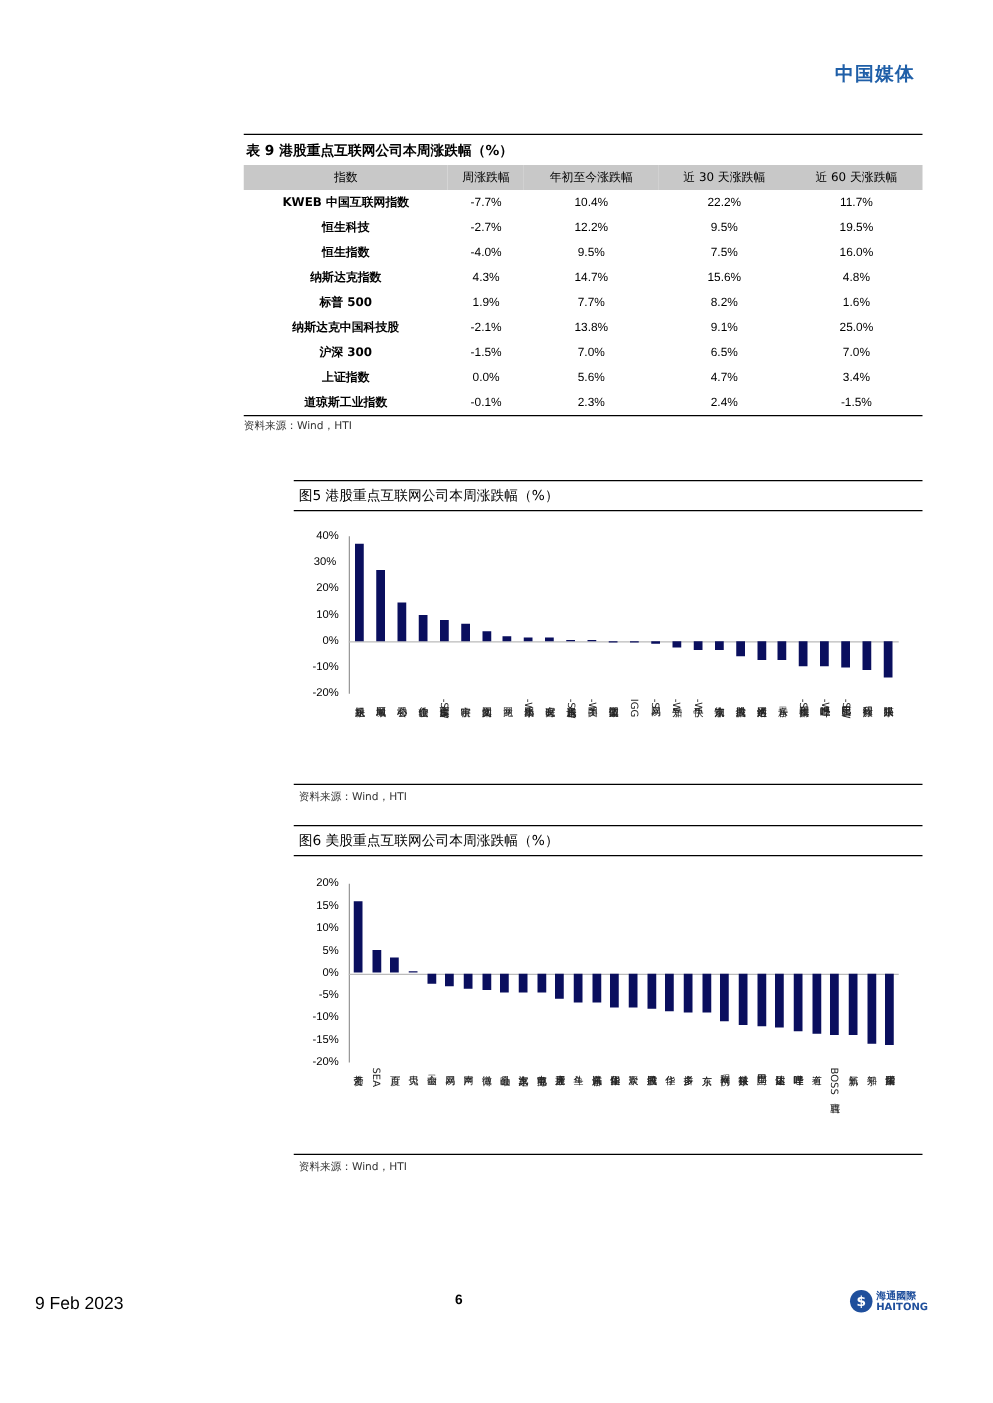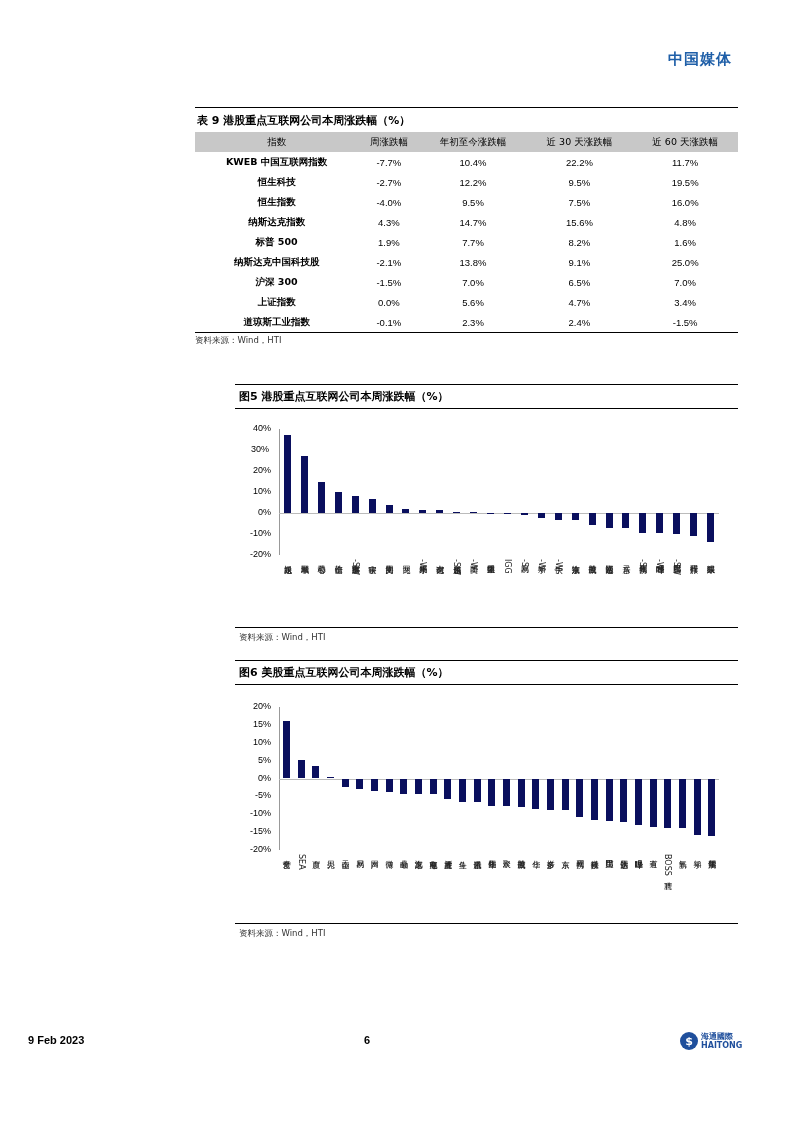--- a/index.html
+++ b/index.html
@@ -15,7 +15,7 @@
   .tbl-bottom { border-top:1.5px solid #000; }
   .src { font-size:8.5px; color:#333; padding-top:2px; }
   .fig { position:absolute; left:235px; width:503px; }
-  .fig-title { border-top:1.5px solid #000; border-bottom:1.5px solid #000; font-size:11px; font-weight:bold; padding:4px 4px; }
+  .fig-title { border-top:1.5px solid #000; border-bottom:1.5px solid #000; font-size:11px; font-weight:normal; padding:4px 4px; }
   .fig-bottom { border-top:1.5px solid #000; }
   .fig-src { font-size:8.5px; color:#333; padding:4px 4px; }
   .chart { position:relative; }

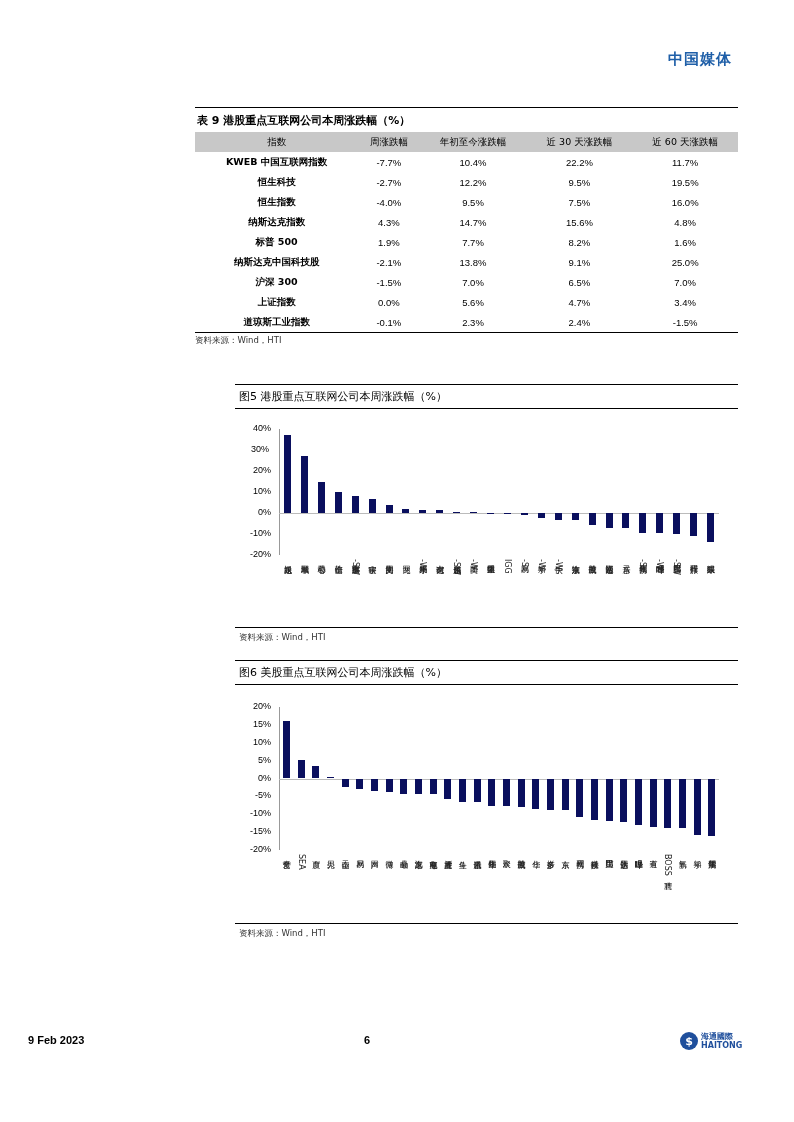--- a/index.html
+++ b/index.html
@@ -24,7 +24,7 @@
   .axis-x { position:absolute; border-top:1px solid #bbb; }
   .bar { position:absolute; background:#0a0f5e; width:7px; }
   .xl { position:absolute; font-size:8px; writing-mode:vertical-rl; white-space:nowrap; line-height:8px; color:#222; }
-  .foot-date { position:absolute; left:28px; top:1034px; font-size:11px; font-weight:bold; font-family:"Liberation Sans", sans-serif;text-align:center; }
+  .foot-date { position:absolute; left:28px; top:1034px; font-size:14px; font-weight:normal; font-family:"Liberation Sans", sans-serif;text-align:center; }
   .foot-page { position:absolute; left:364px; top:1034px; font-size:11px; font-weight:bold; font-family:"Liberation Sans", sans-serif; }
   .logo { position:absolute; left:680px; top:1032px; display:flex; align-items:center; gap:3px; }
   .logo-mark { width:18px; height:18px; border-radius:50%; background:#1f4f9c; color:#fff; font-size:11px; font-weight:bold; display:flex; align-items:center; justify-content:center; }

